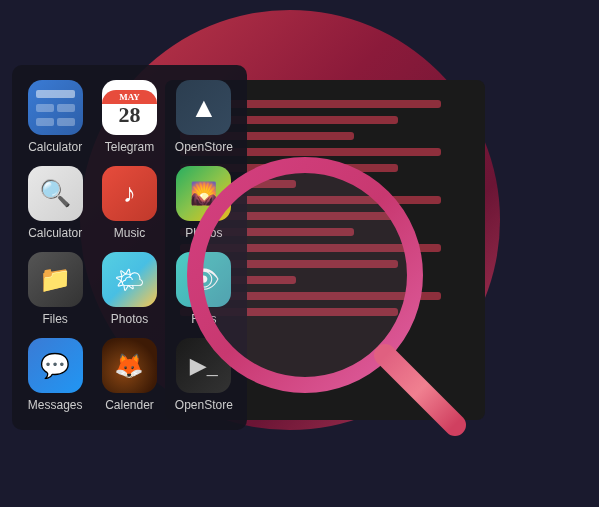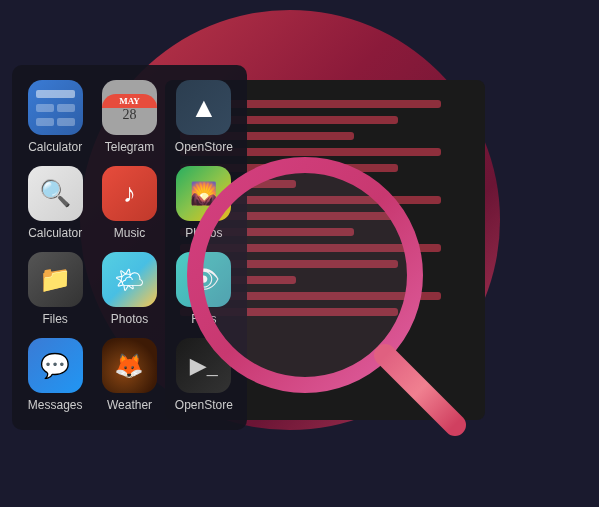--- a/index.html
+++ b/index.html
@@ -130,7 +130,7 @@
 
     
     .icon-calendar {
-      background: #a3a3a3;
+      background: #ffffff;
       flex-direction: column;
     }
     .cal-header {

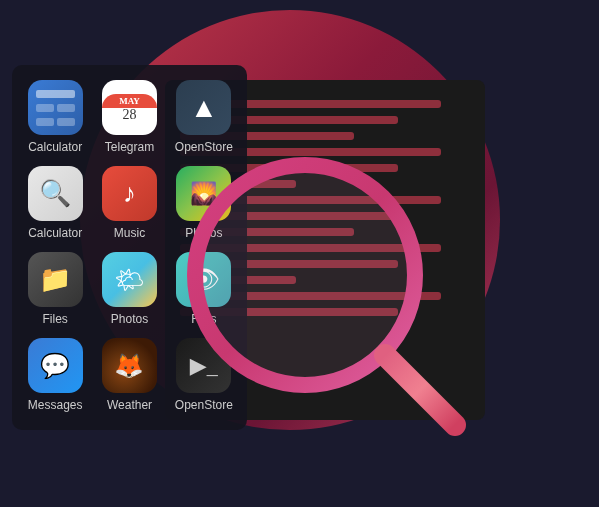--- a/index.html
+++ b/index.html
@@ -144,9 +144,9 @@
       border-radius: 14px 14px 0 0;
     }
     .cal-date {
-      font-size: 14px;
+      font-size: 22px;
       color: #333;
-      font-weight: normal;
+      font-weight: bold;
       line-height: 1;
     }
 

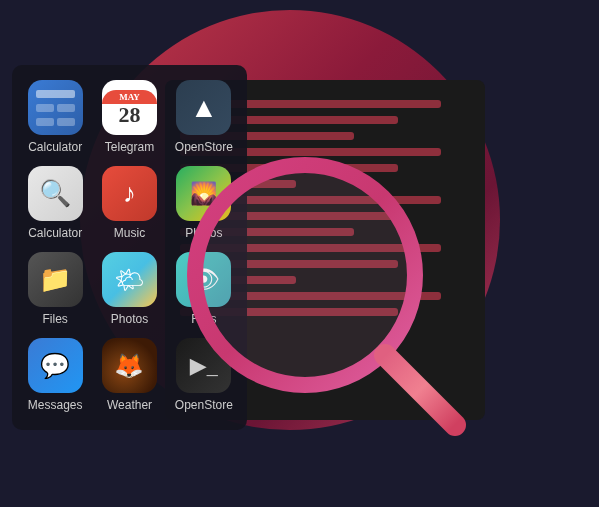--- a/index.html
+++ b/index.html
@@ -292,7 +292,7 @@
 
       <div class="app-item">
         <div class="app-icon icon-telegram" style="font-size:24px;">🦊</div>
-        <span class="app-label">Weather</span>
+        <span class="app-label">Calender</span>
       </div>
 
       <div class="app-item">

